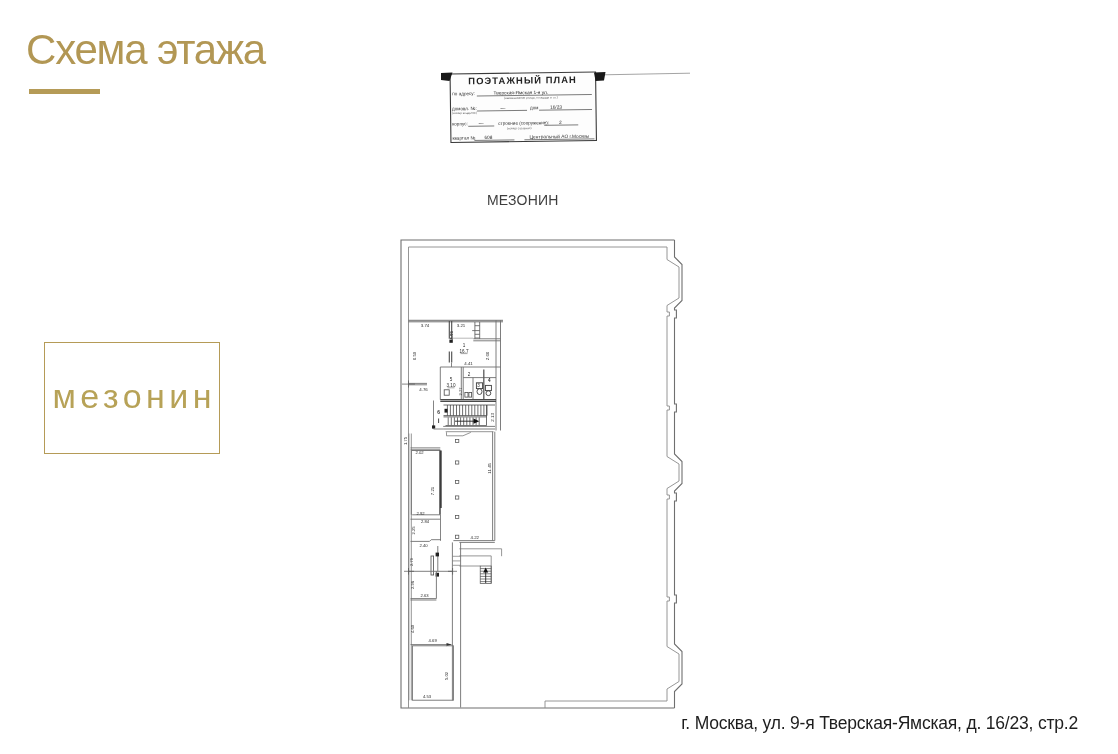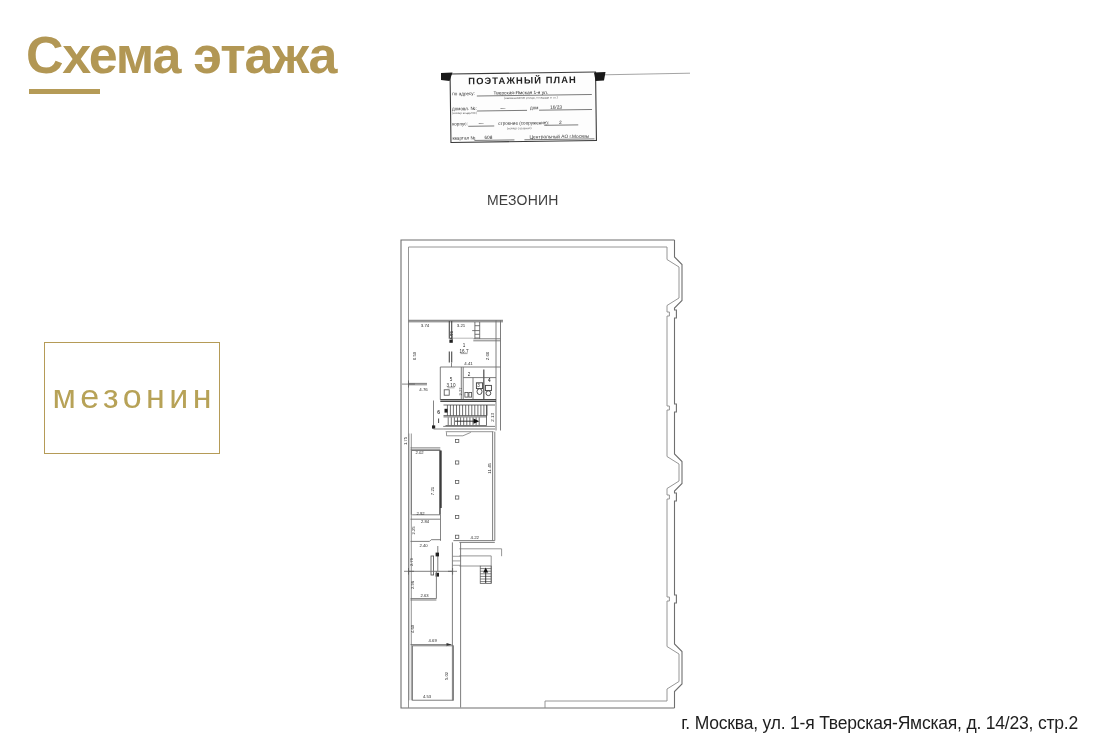--- a/index.html
+++ b/index.html
@@ -10,7 +10,7 @@
 </head>
 <body>
 
-<div class="abs" style="left:26px;top:29px;font-size:52px;font-weight:bold;color:#b29754;letter-spacing:-1.2px;line-height:1;">Схема этажа</div>
+<div class="abs" style="left:26px;top:29px;font-size:42px;font-weight:normal;color:#b29754;letter-spacing:-1.2px;line-height:1;">Схема этажа</div>
 
 <div class="abs" style="left:29px;top:89px;width:71px;height:5px;background:#b59b57;"></div>
 

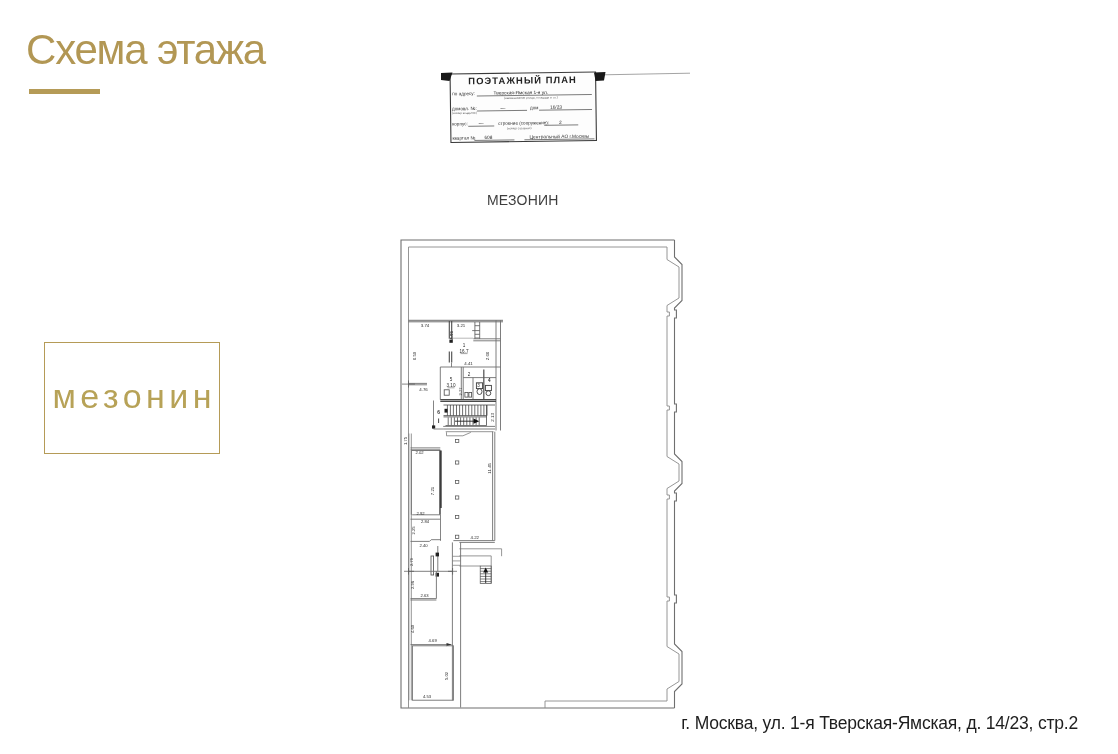--- a/index.html
+++ b/index.html
@@ -21,7 +21,7 @@
 <span style="font-size:34px;color:#b7a257;letter-spacing:4.5px;text-indent:4.5px;position:relative;top:-2px;">мезонин</span>
 </div>
 
-<div class="abs" style="left:578px;top:714px;width:500px;font-size:17.5px;color:#1e1e1e;text-align:right;letter-spacing:-0.2px;line-height:1.1;">г. Москва, ул. 1-я Тверская-Ямская, д. 14/23, стр.2</div>
+<div class="abs" style="left:578px;top:714px;width:500px;font-size:17.5px;color:#1e1e1e;text-align:right;letter-spacing:-0.2px;line-height:1.1;">г. Москва, ул. 9-я Тверская-Ямская, д. 16/23, стр.2</div>
 
 <svg class="abs" style="left:430px;top:58px;filter:blur(0.4px);" width="270" height="100" viewBox="430 58 270 100">
 <g font-family="Liberation Sans, sans-serif" fill="#2e2e2e">

